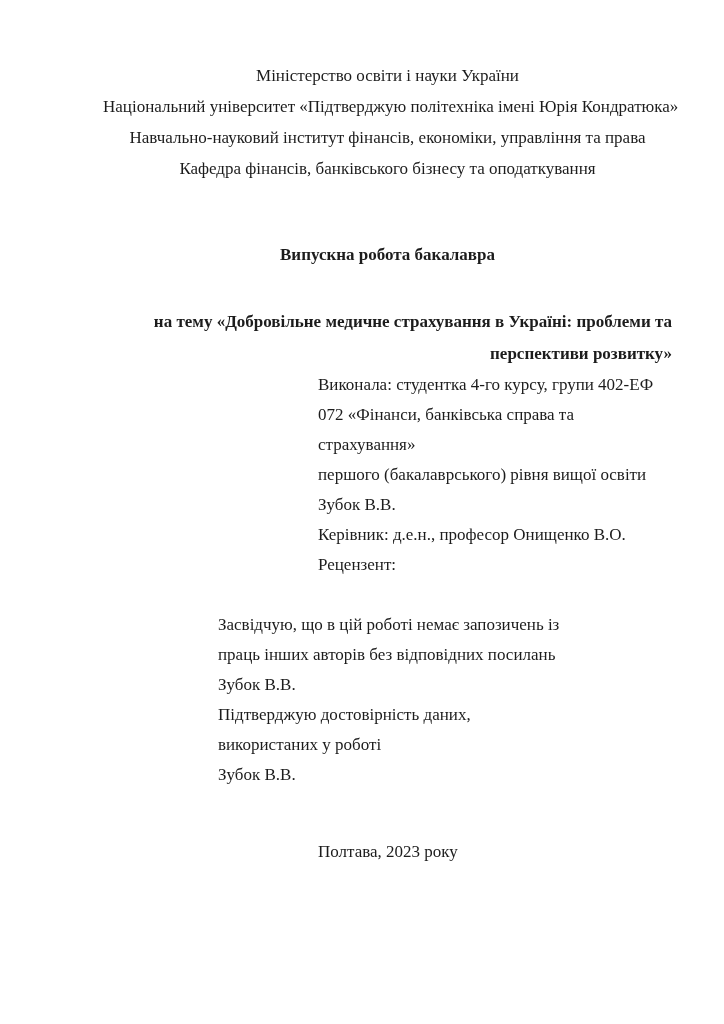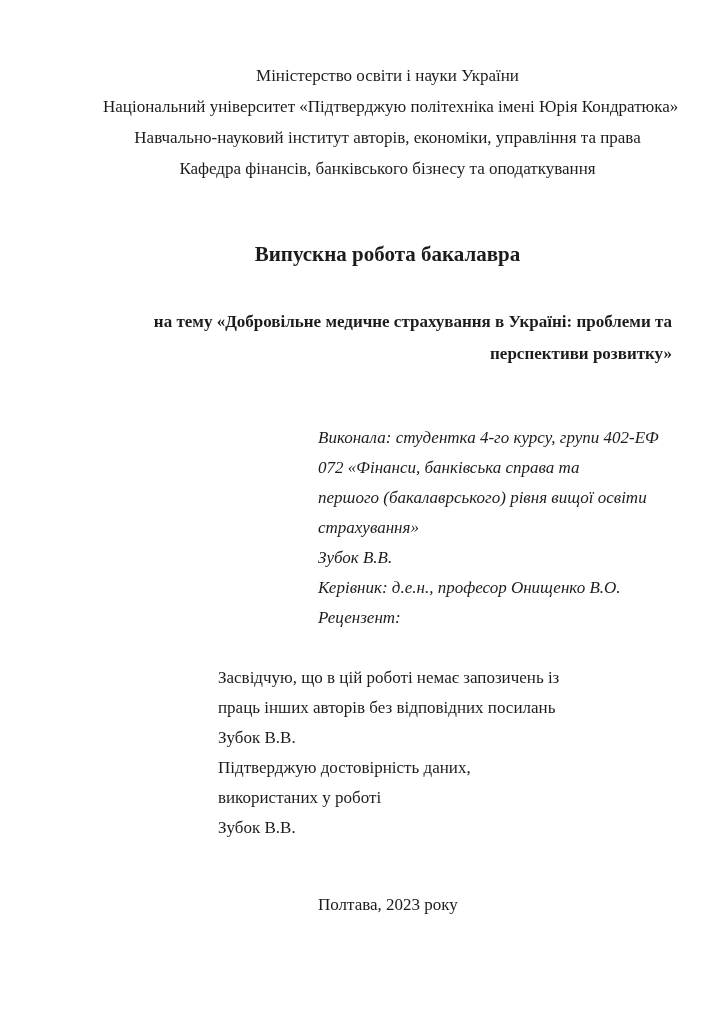--- a/index.html
+++ b/index.html
@@ -60,7 +60,7 @@
   <div class="header">
     <div class="line">Міністерство освіти і науки України</div>
     <div class="line">Національний університет «Підтверджую політехніка імені Юрія Кондратюка»</div>
-    <div class="line">Навчально-науковий інститут авторів, економіки, управління та права</div>
+    <div class="line">Навчально-науковий інститут фінансів, економіки, управління та права</div>
     <div class="line">Кафедра фінансів, банківського бізнесу та оподаткування</div>
   </div>
 

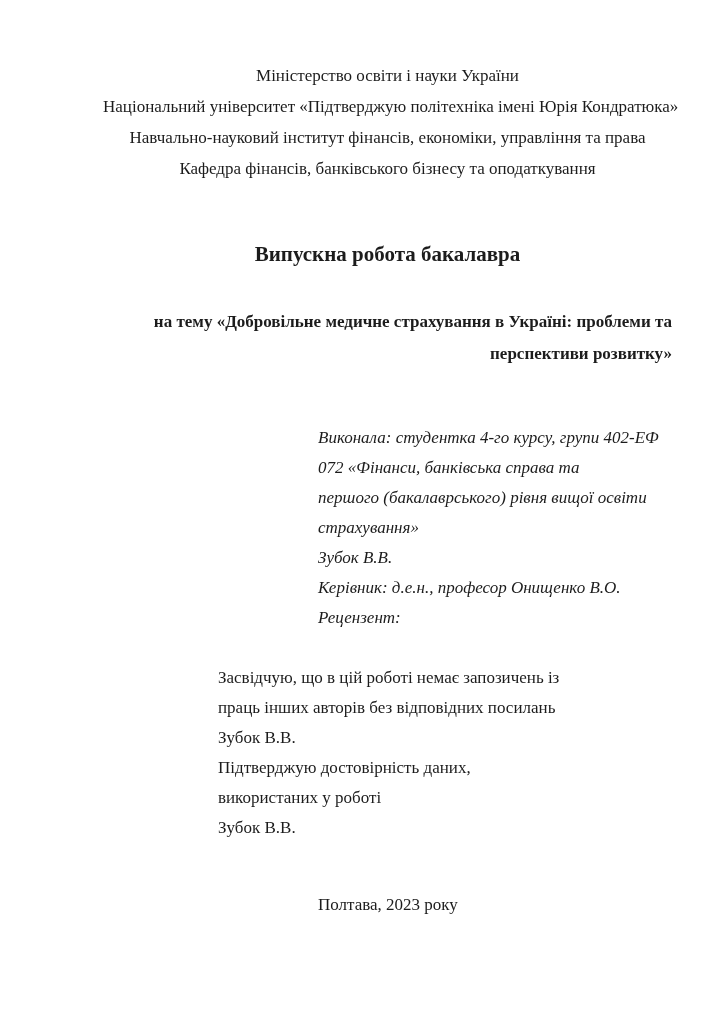--- a/index.html
+++ b/index.html
@@ -22,7 +22,7 @@
   }
   .title {
     margin: 57px 0 0 0;
-    font-size: 21px;
+    font-size: 17px;
     line-height: 27px;
     font-weight: bold;
     text-align: center;

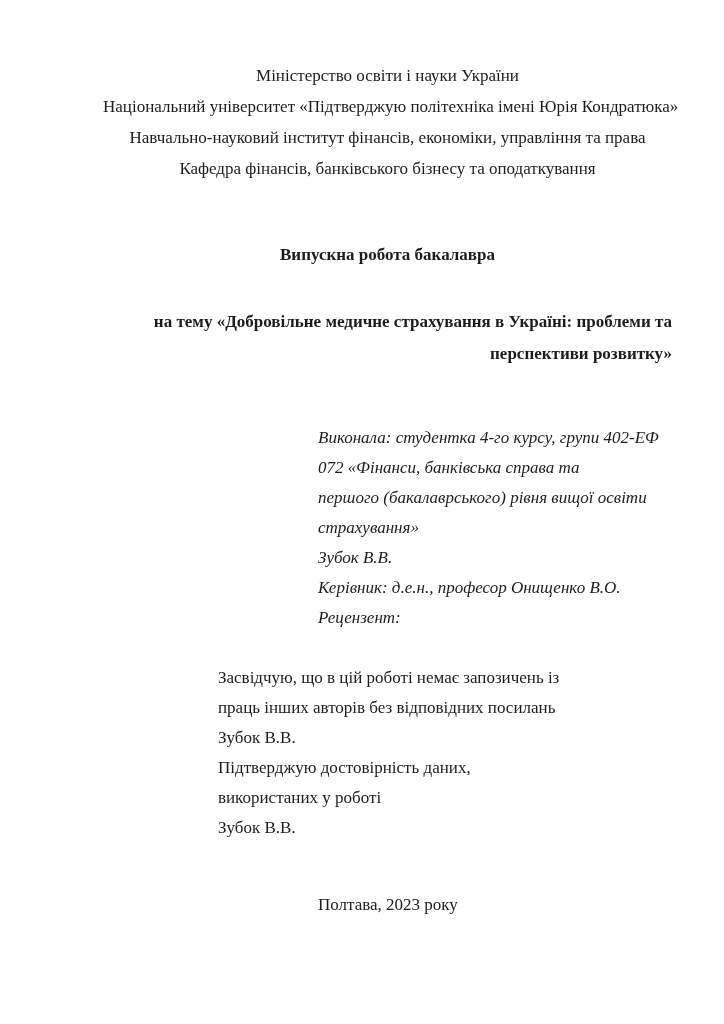--- a/index.html
+++ b/index.html
@@ -35,10 +35,8 @@
     line-height: 32px;
   }
   .details {
-    margin-top: 53px;
     margin-left: 215px;
     line-height: 30px;
-    font-style: italic;
   }
   .declaration {
     margin-top: 30px;

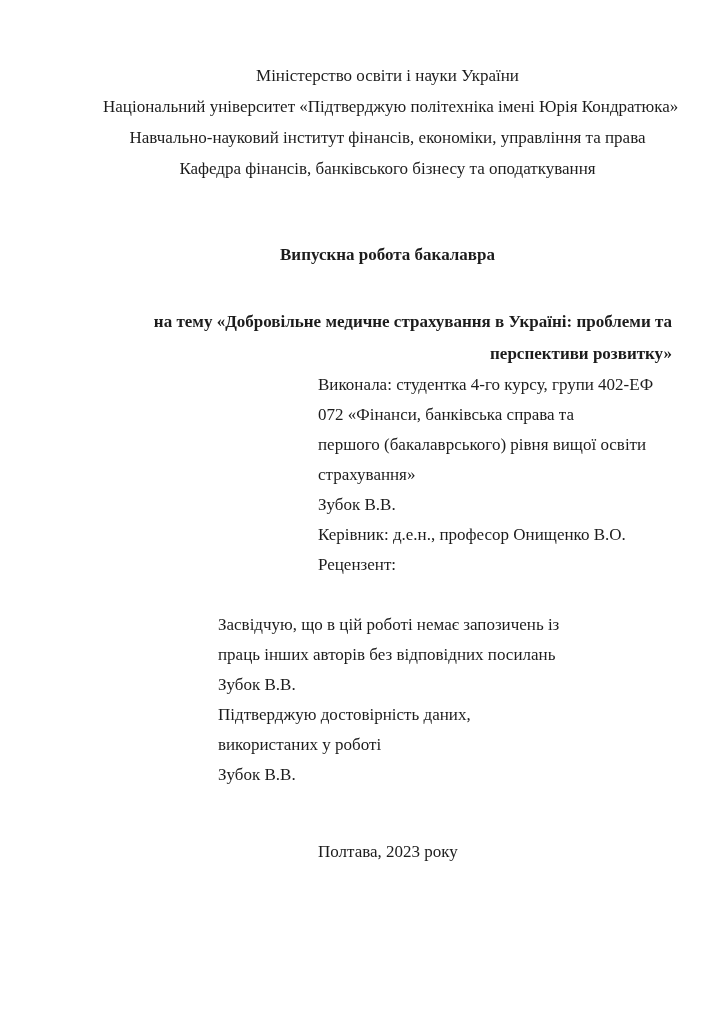--- a/index.html
+++ b/index.html
@@ -72,8 +72,8 @@
   <div class="details">
     <div class="line">Виконала: студентка 4-го курсу, групи 402-ЕФ</div>
     <div class="line">072 «Фінанси, банківська справа та</div>
+    <div class="line">страхування»</div>
     <div class="line">першого (бакалаврського) рівня вищої освіти</div>
-    <div class="line">страхування»</div>
     <div class="line">Зубок В.В.</div>
     <div class="line">Керівник: д.е.н., професор Онищенко В.О.</div>
     <div class="line">Рецензент:</div>

